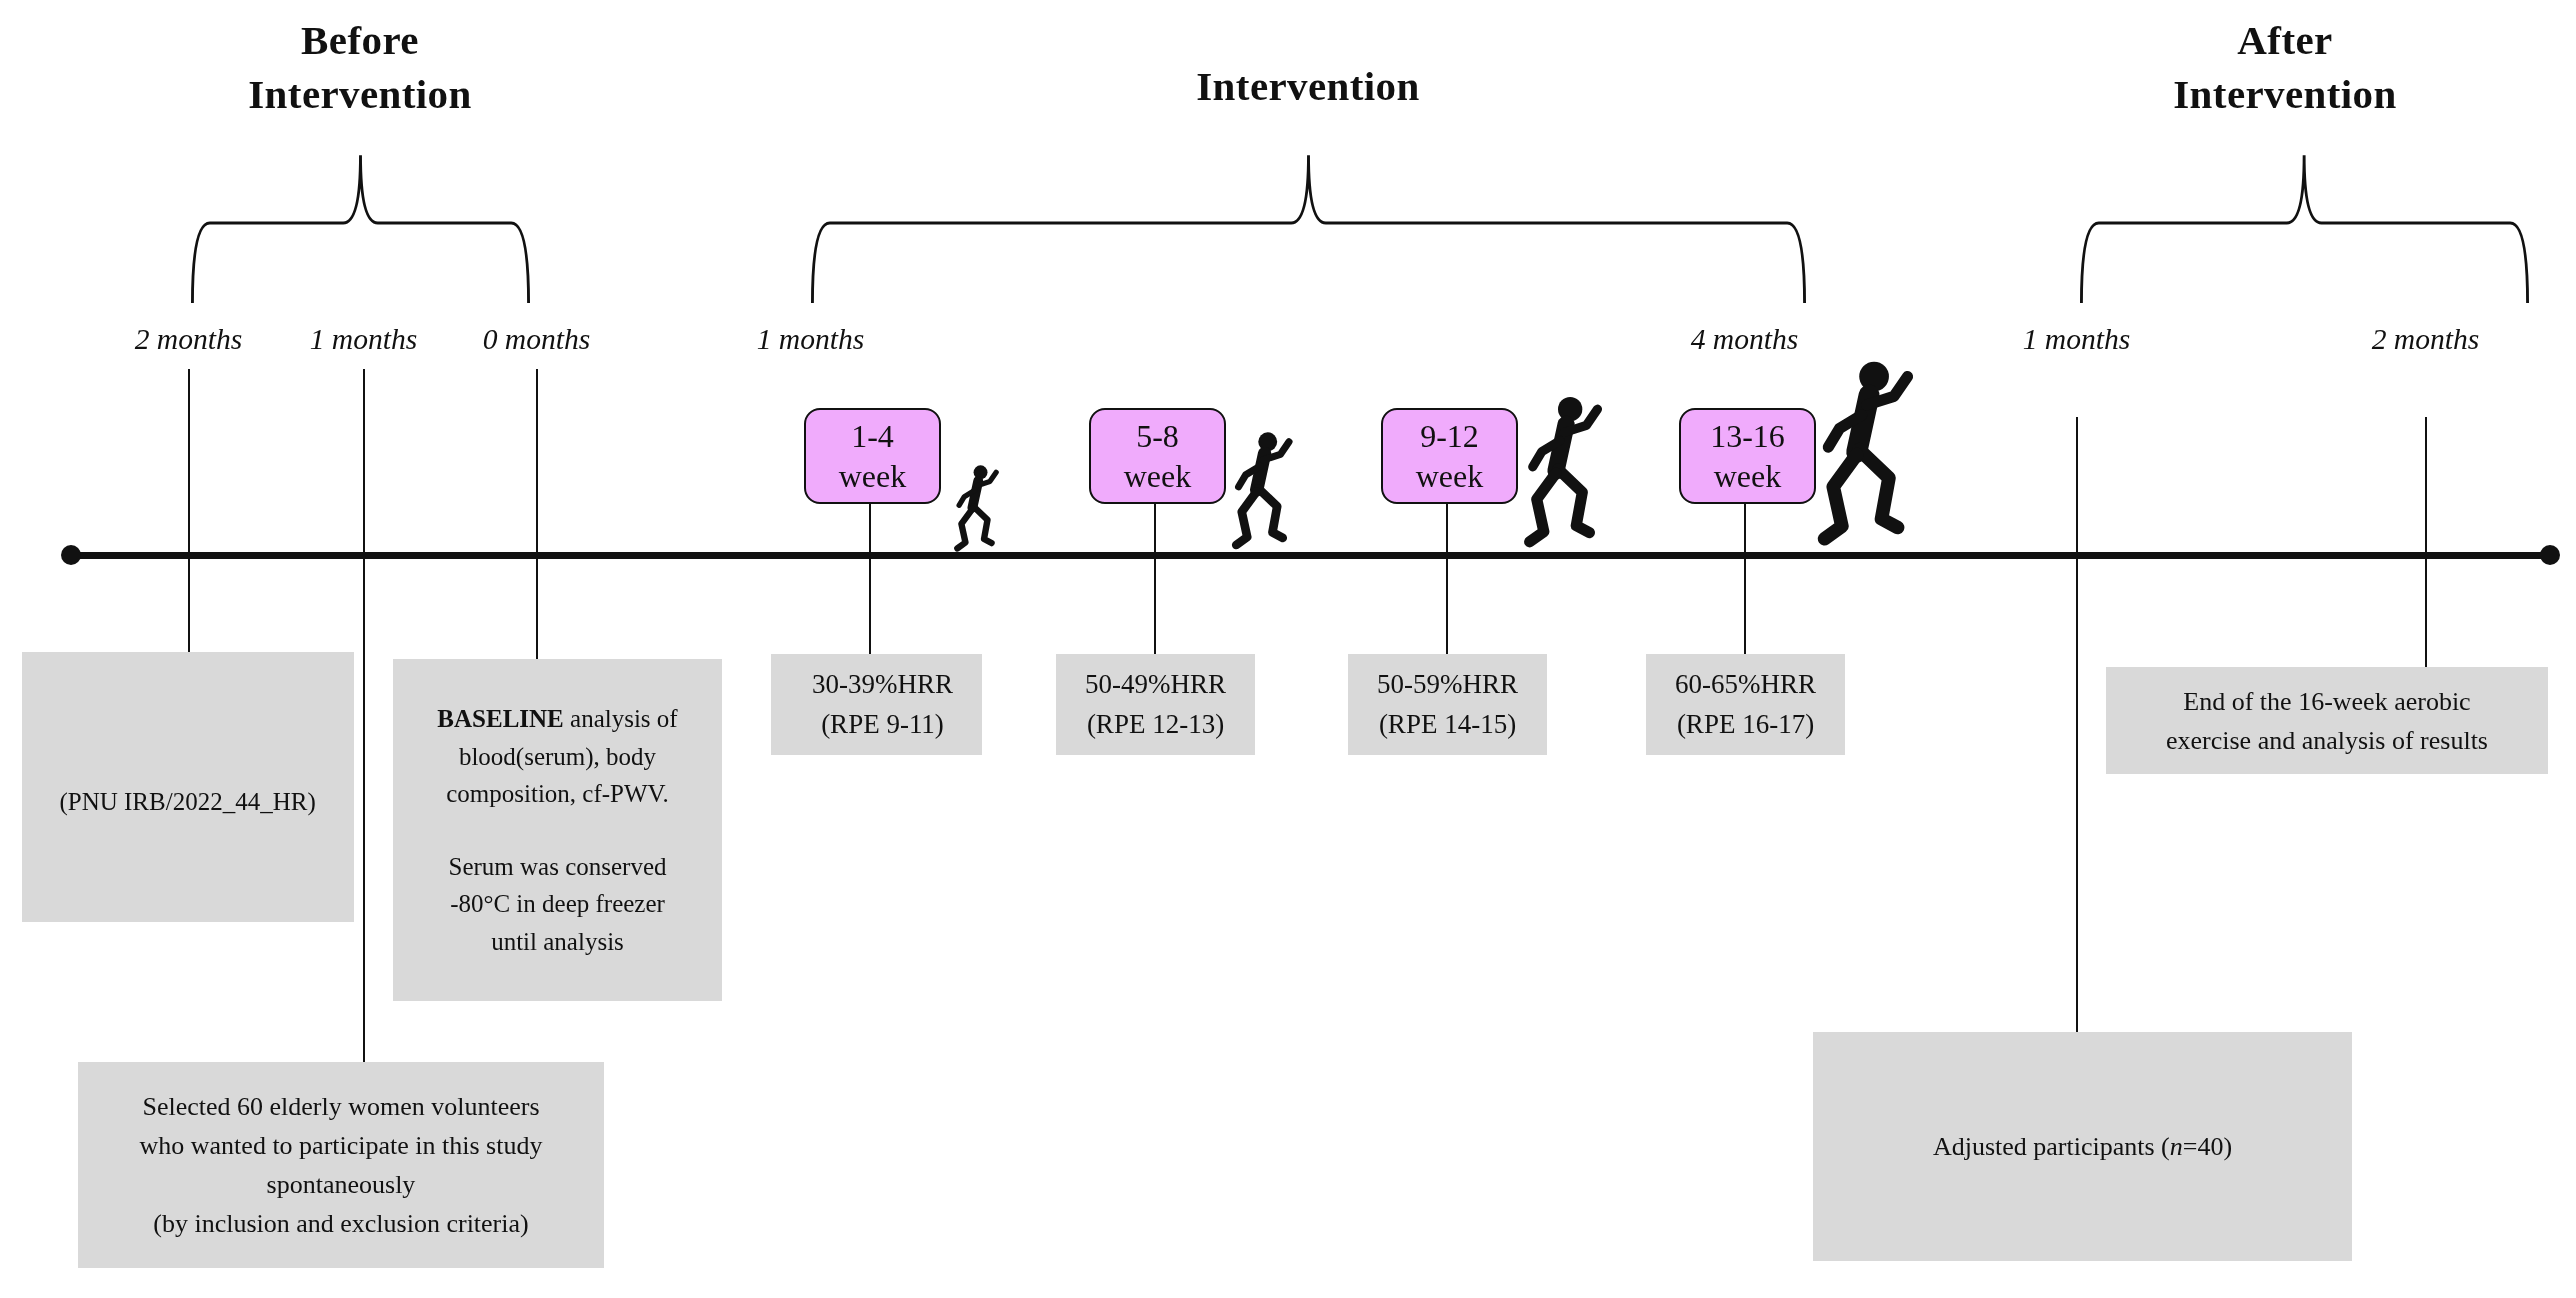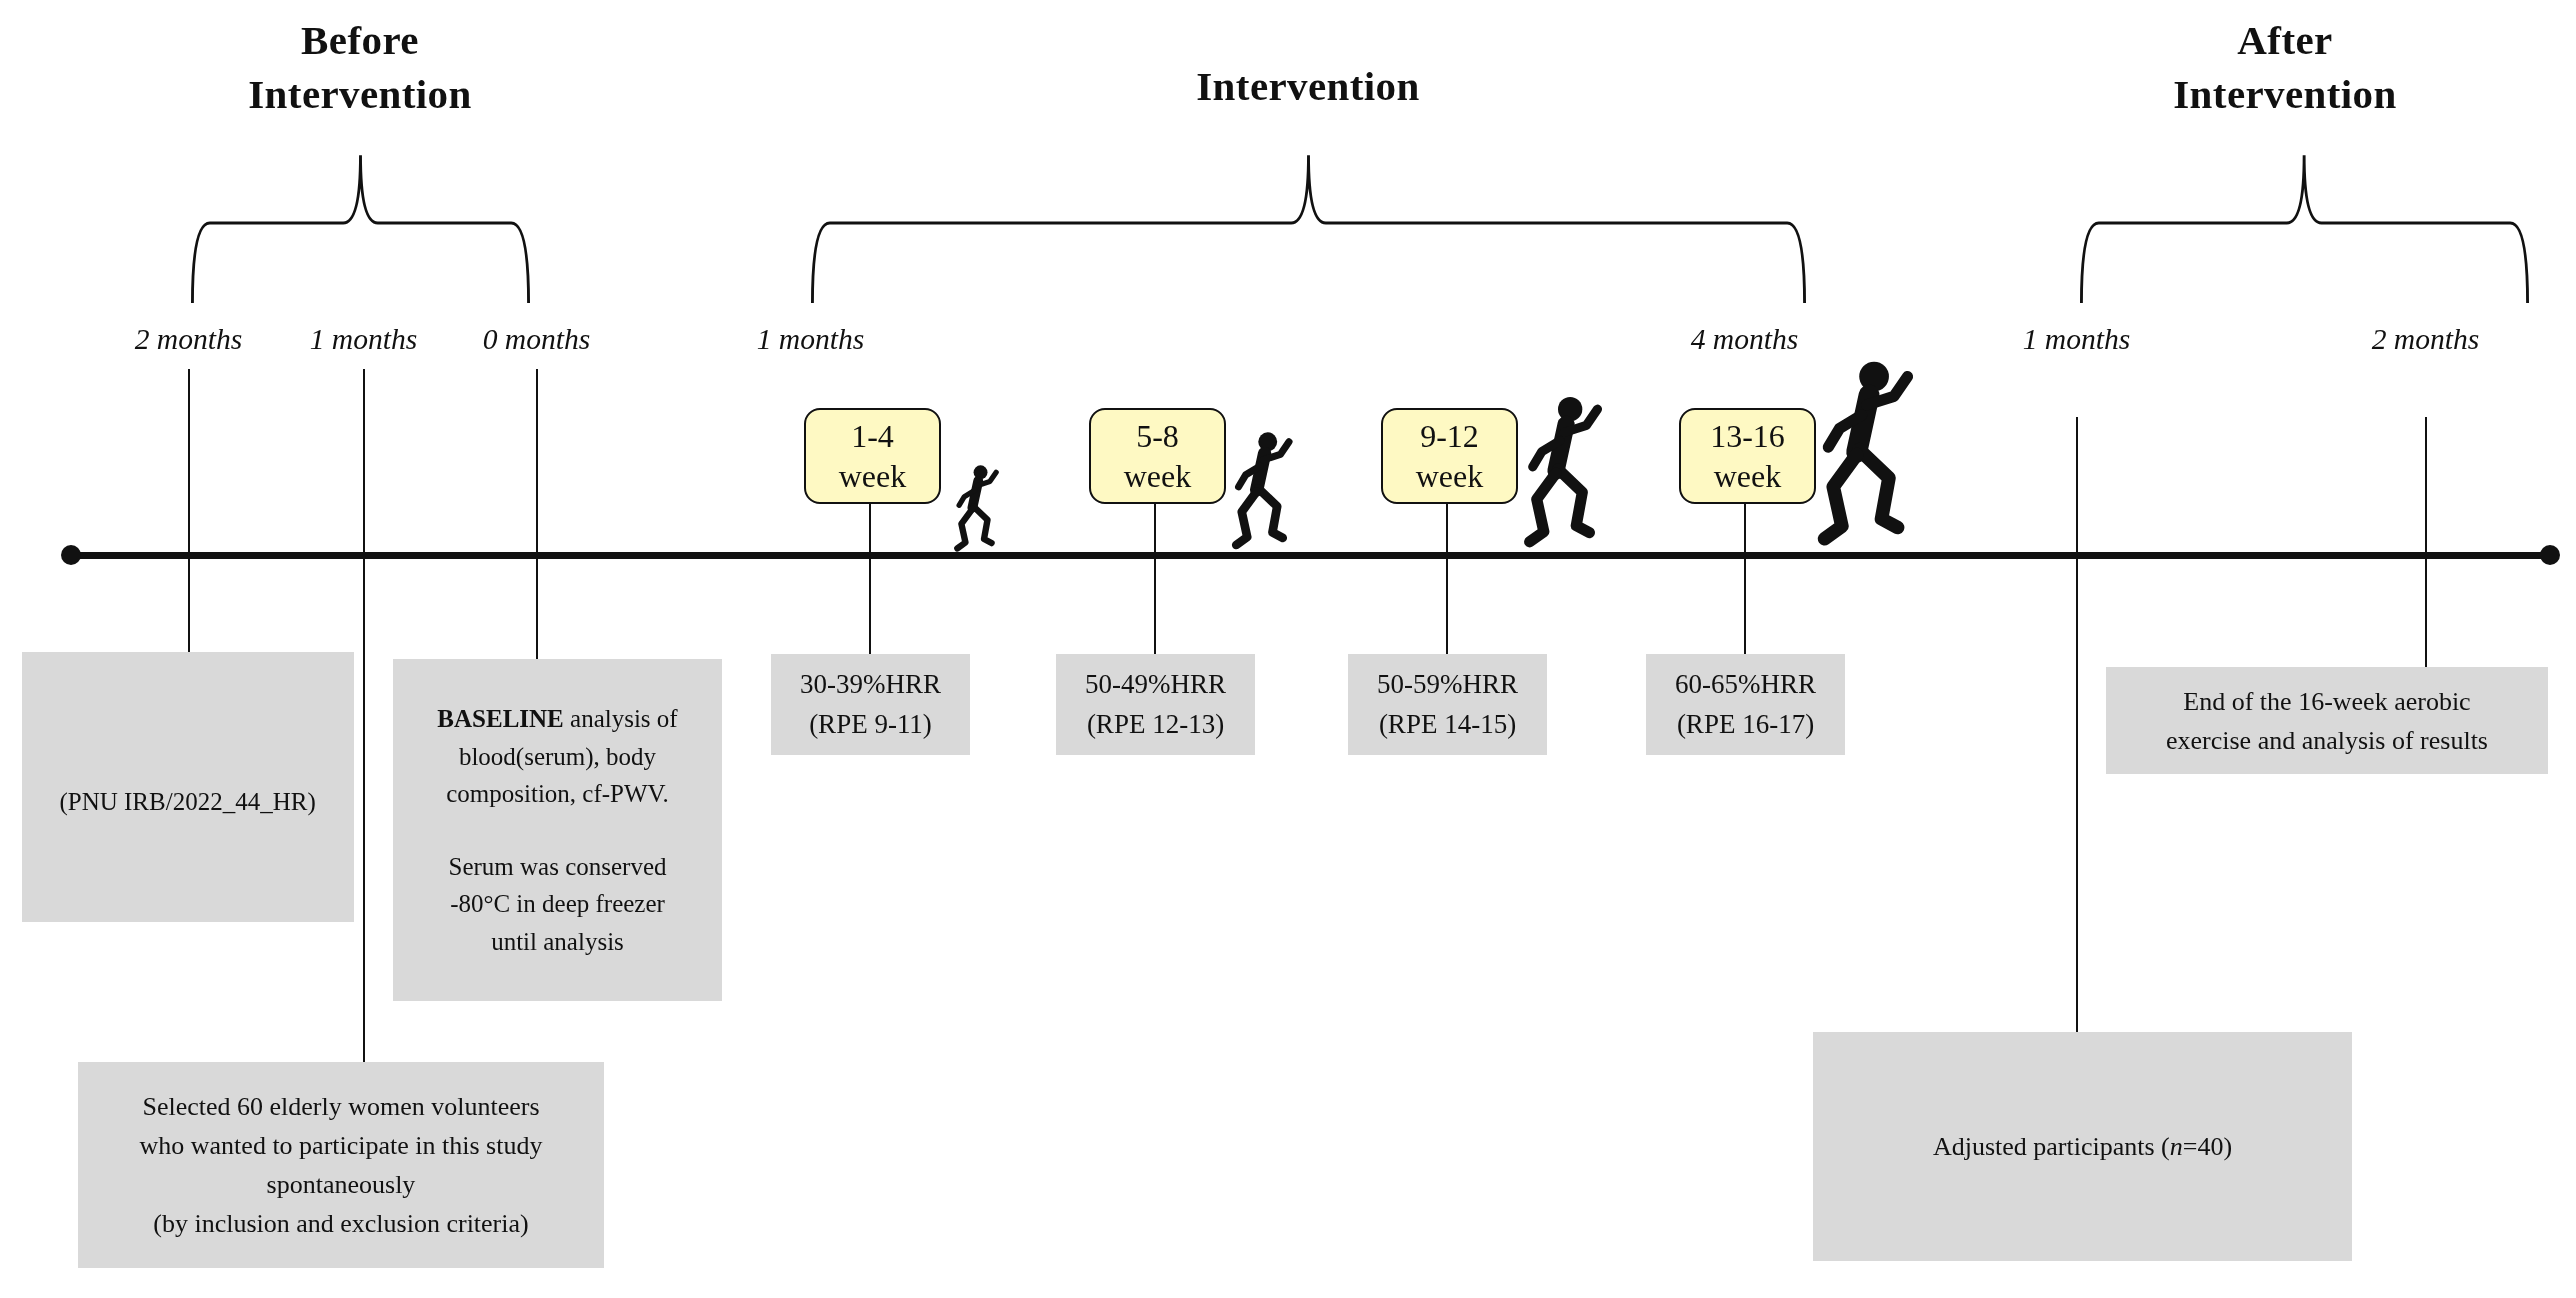--- a/index.html
+++ b/index.html
@@ -10,7 +10,7 @@
   .vline{position:absolute;width:2.2px;background:#111;}
   .timeline{position:absolute;left:69px;top:552px;width:2482px;height:6.5px;background:#111;}
   .dot{position:absolute;width:20px;height:20px;border-radius:50%;background:#111;}
-  .weekbox{position:absolute;width:133px;height:92px;border:2.2px solid #111;border-radius:16px;background:#fef9c3;
+  .weekbox{position:absolute;width:133px;height:92px;border:2.2px solid #111;border-radius:16px;background:#f0abfc;
            display:flex;align-items:center;justify-content:center;text-align:center;
            font-size:32px;line-height:1.25;white-space:pre-line;}
   .hrrbox{position:absolute;width:199px;height:101px;background:#d9d9d9;

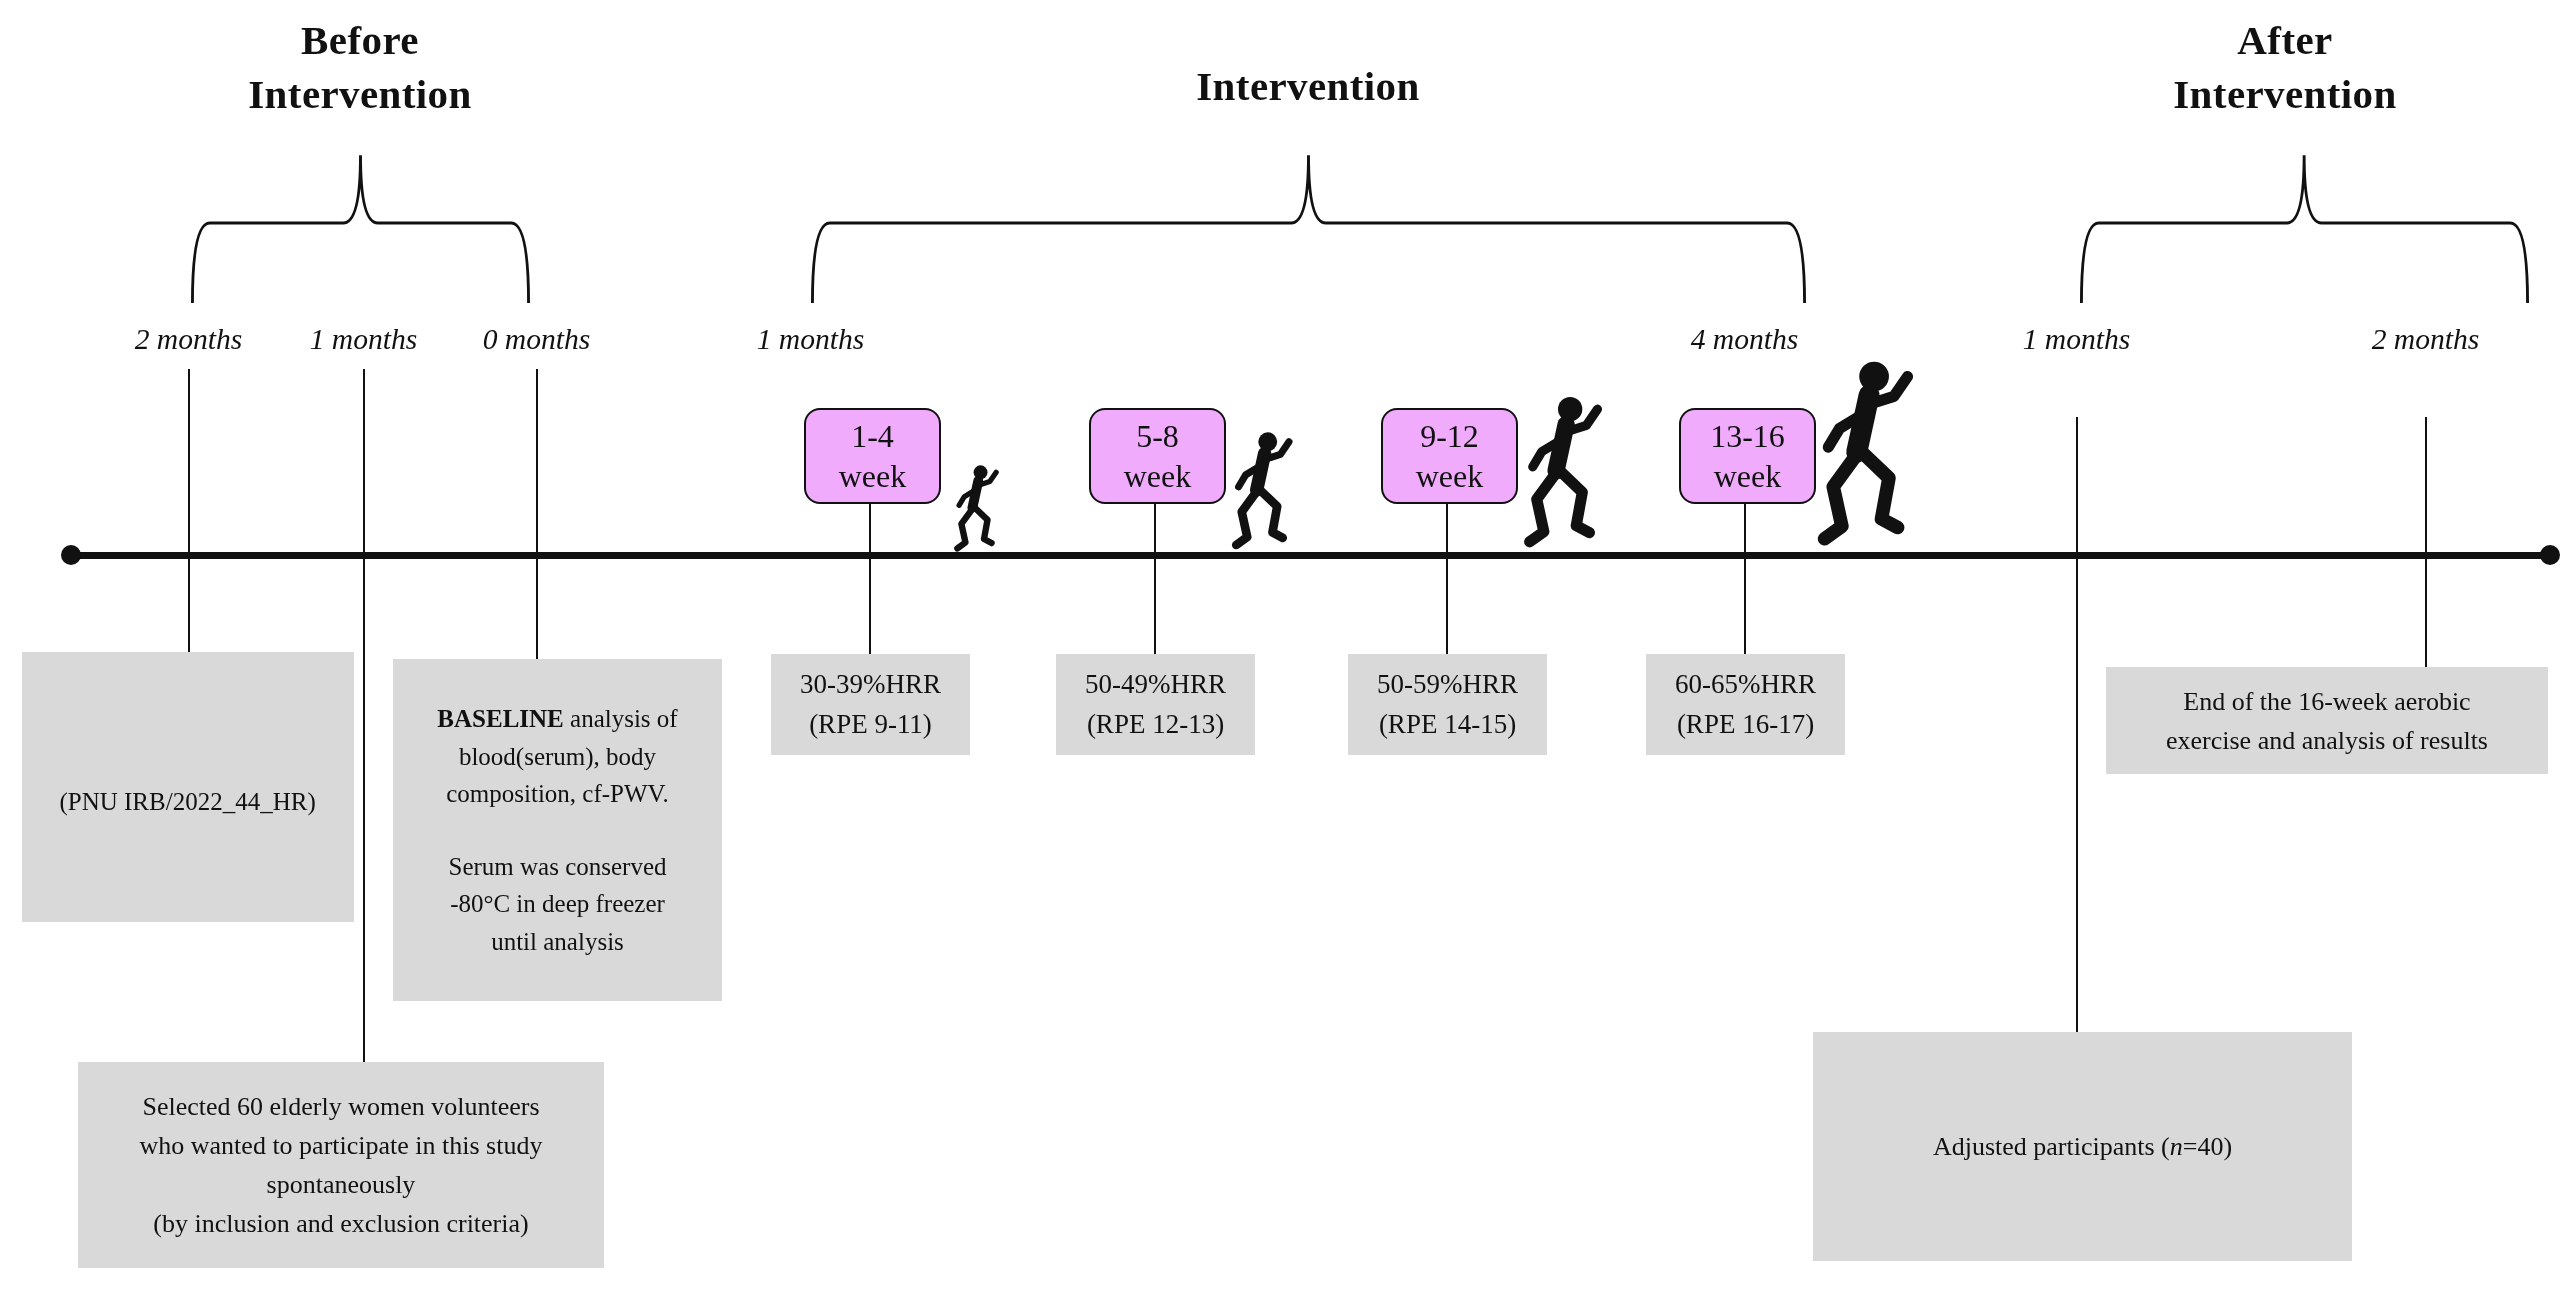--- a/index.html
+++ b/index.html
@@ -121,7 +121,7 @@
     </g>
   </svg>
 
-<div class="hrrbox" style="left:771px;top:654px;">30-39%HRR
+<div class="hrrbox" style="left:771px;top:654px;padding-left:12px;">30-39%HRR
 (RPE 9-11)</div>
 <div class="hrrbox" style="left:1056px;top:654px;">50-49%HRR
 (RPE 12-13)</div>

